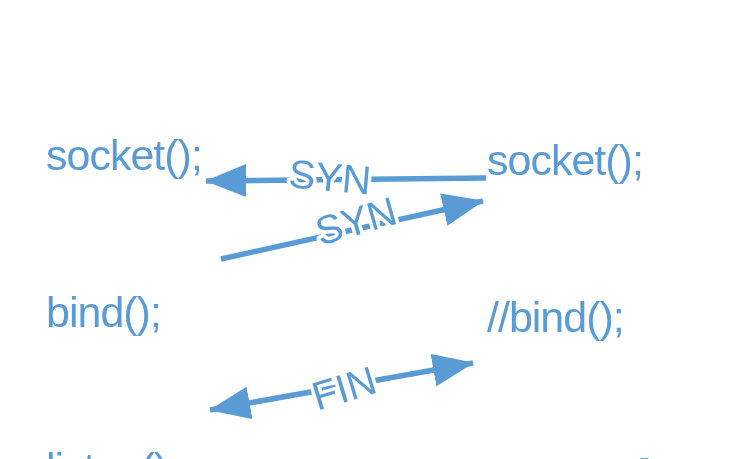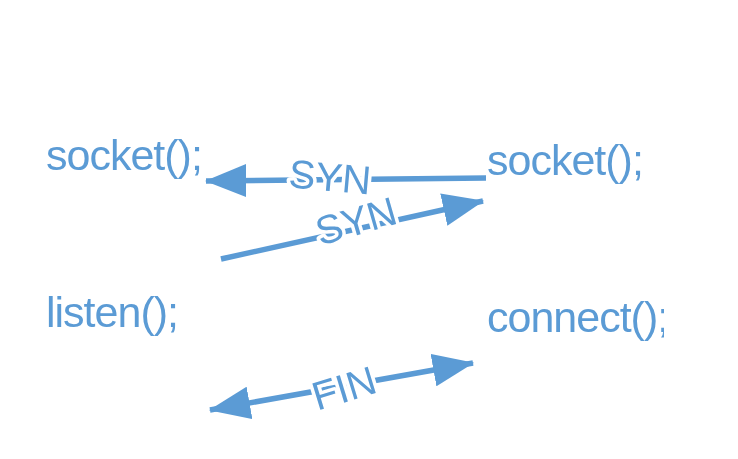--- a/index.html
+++ b/index.html
@@ -54,6 +54,7 @@
 
   <div class="call-col col-server">
     <div class="call-line">socket();</div>
+    <div class="call-line">bind();</div>
     <div class="call-line">listen();</div>
     
     

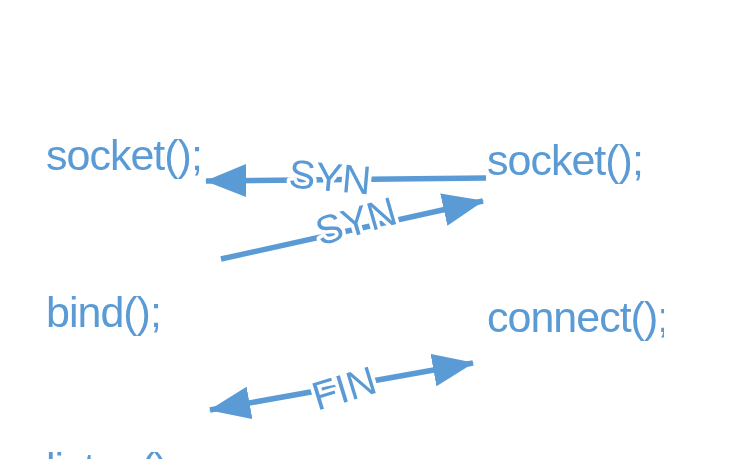--- a/index.html
+++ b/index.html
@@ -64,6 +64,7 @@
 
   <div class="call-col col-client">
     <div class="call-line">socket();</div>
+    <div class="call-line">//bind();</div>
     <div class="call-line">connect();</div>
     
     

